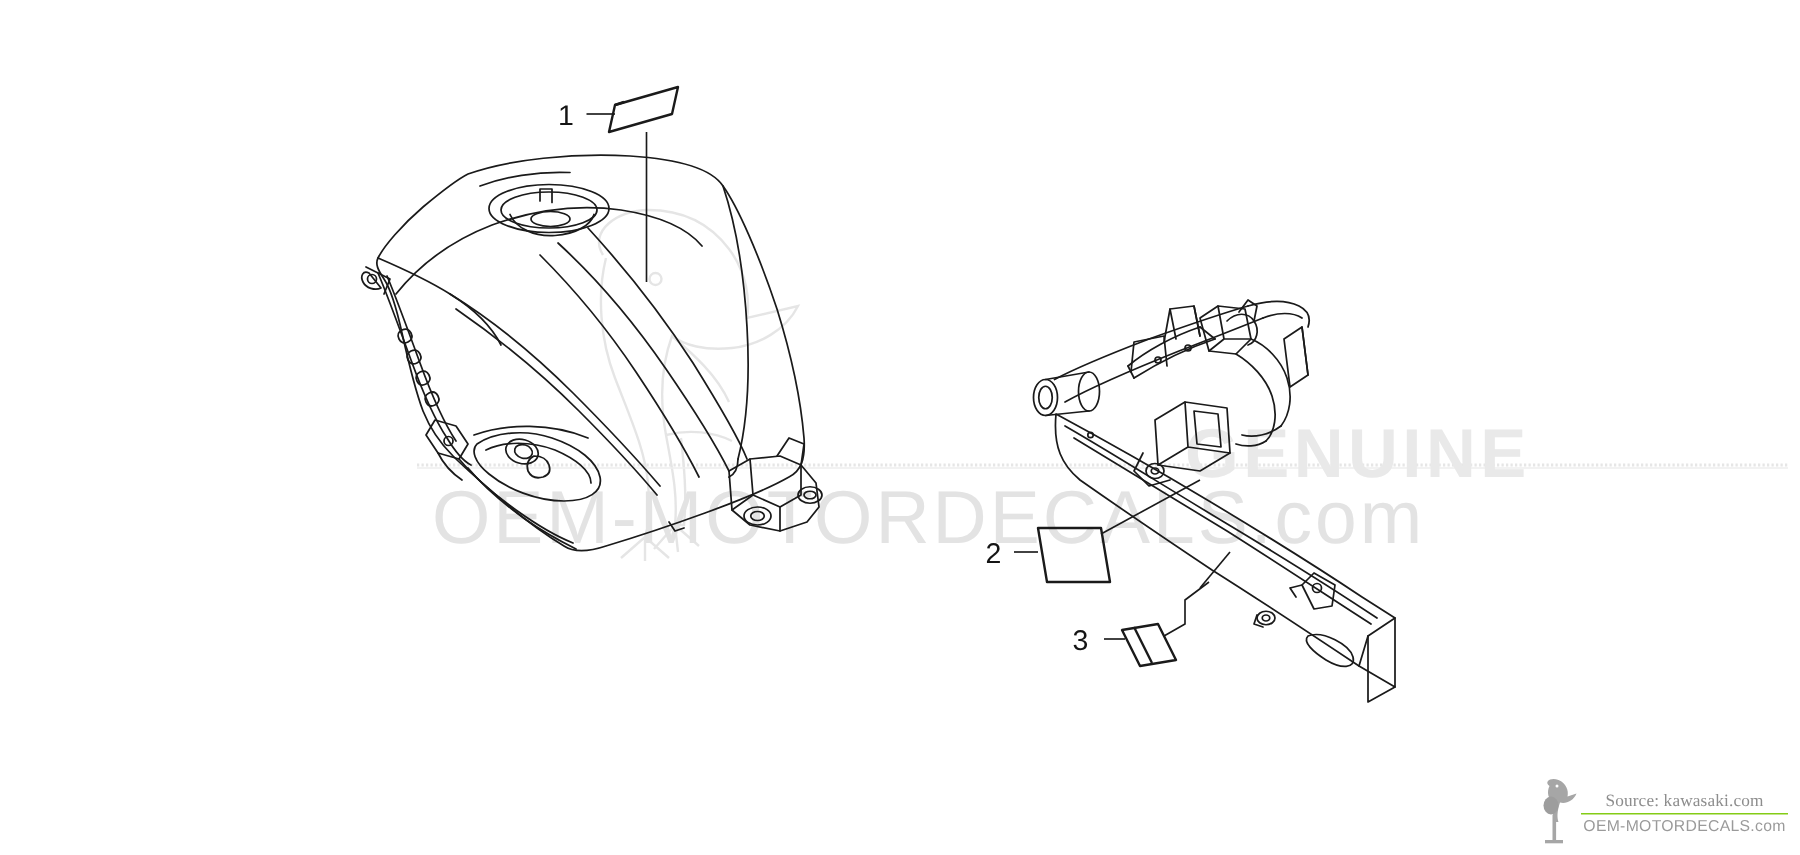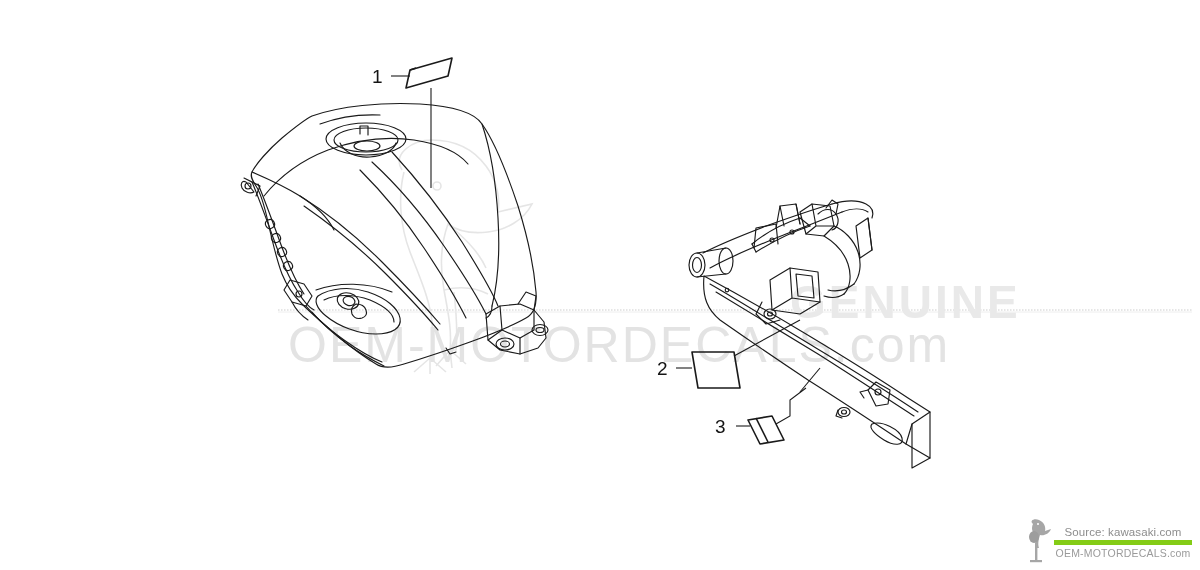--- a/index.html
+++ b/index.html
@@ -53,13 +53,13 @@
     padding-top: 4px;
   }
   .footer-src {
-    font-family: Liberation Sans, sans-serif;
+    font-family: Liberation Serif, serif;
     font-size: 11.5px;
     color: #8d8d8d;
     letter-spacing: 0.1px;
     white-space: nowrap;
     padding-bottom: 2px;
-    border-bottom: 5px solid #84cc16;
+    border-bottom: 1px solid #84cc16;
     text-align: center;
   }
   .footer-site {

